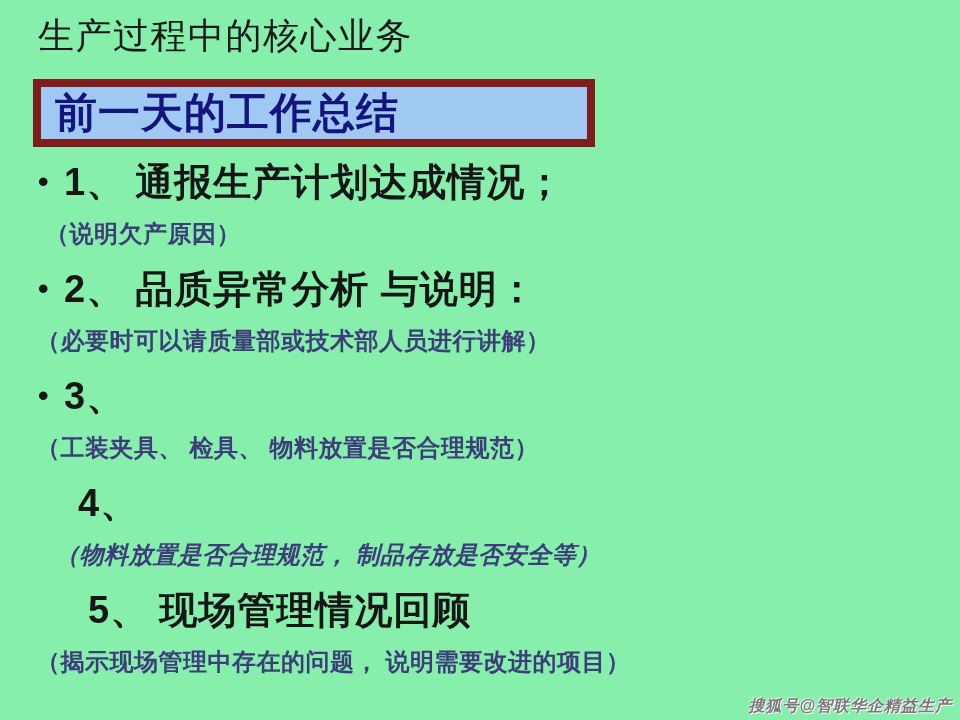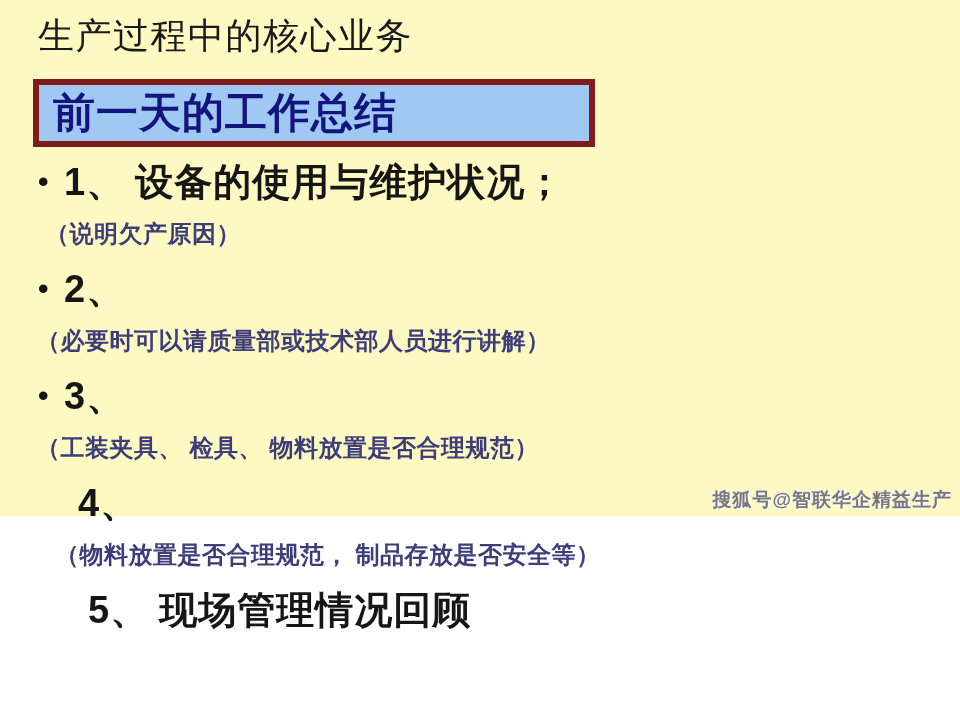--- a/index.html
+++ b/index.html
@@ -12,8 +12,8 @@
   }
   .slide {
     position: absolute; inset: 0;
-    width: 960px; height: 516px;
-    background: #fef9c3;
+    width: 960px; height: 720px;
+    background: #86efac;
   }
   .page-title {
     position: absolute;

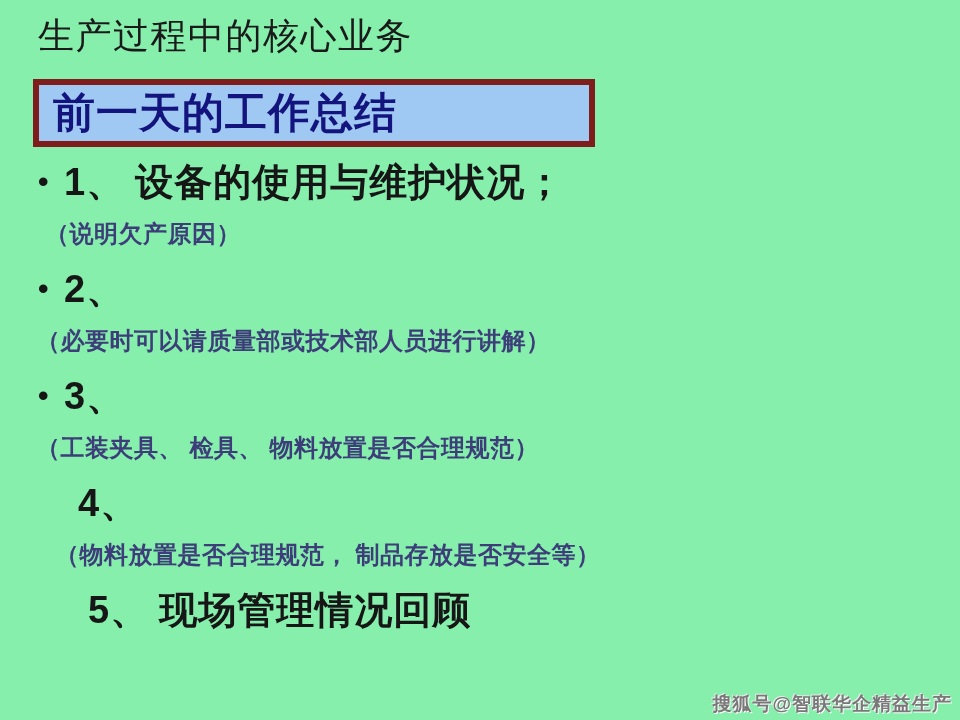--- a/index.html
+++ b/index.html
@@ -30,7 +30,7 @@
     width: 562px; height: 68px;
     box-sizing: border-box;
     background: #9fc8f2;
-    border: 6px solid #7f1d1d;
+    border: 8px solid #7f1d1d;
     display: flex;
     align-items: center;
     padding-left: 14px;

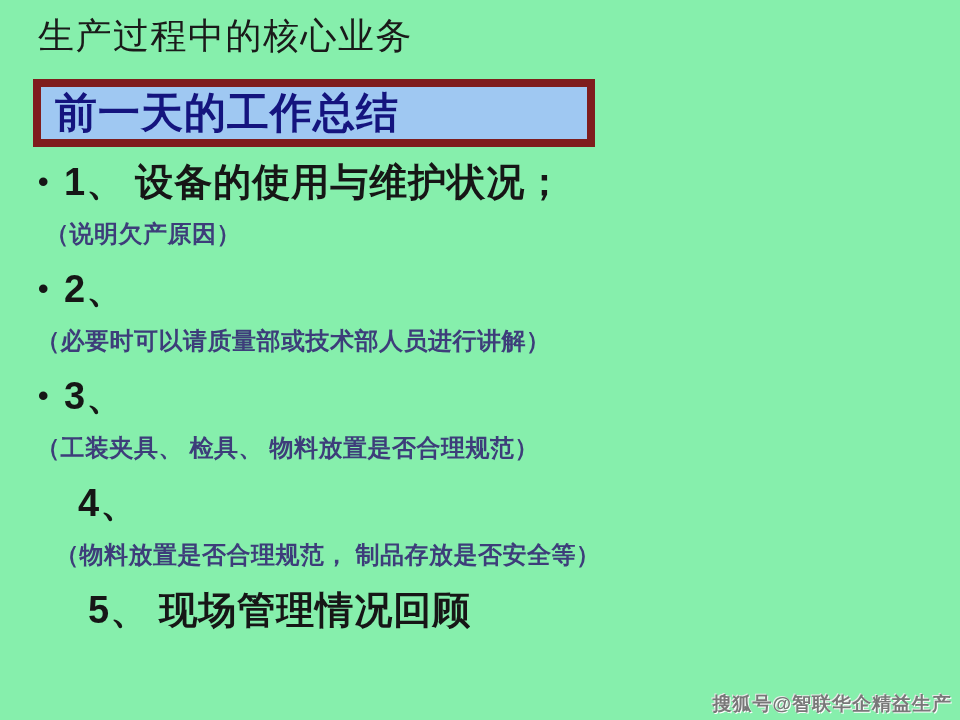--- a/index.html
+++ b/index.html
@@ -108,7 +108,7 @@
       <div class="row main-row">
         <span class="bullet">•</span>
         <span class="num">1、</span>
-        <span class="txt">设备的使用与维护状况；</span>
+        <span class="txt">通报生产计划达成情况；</span>
       </div>
       <div class="row note-row">（说明欠产原因）</div>
     </div>

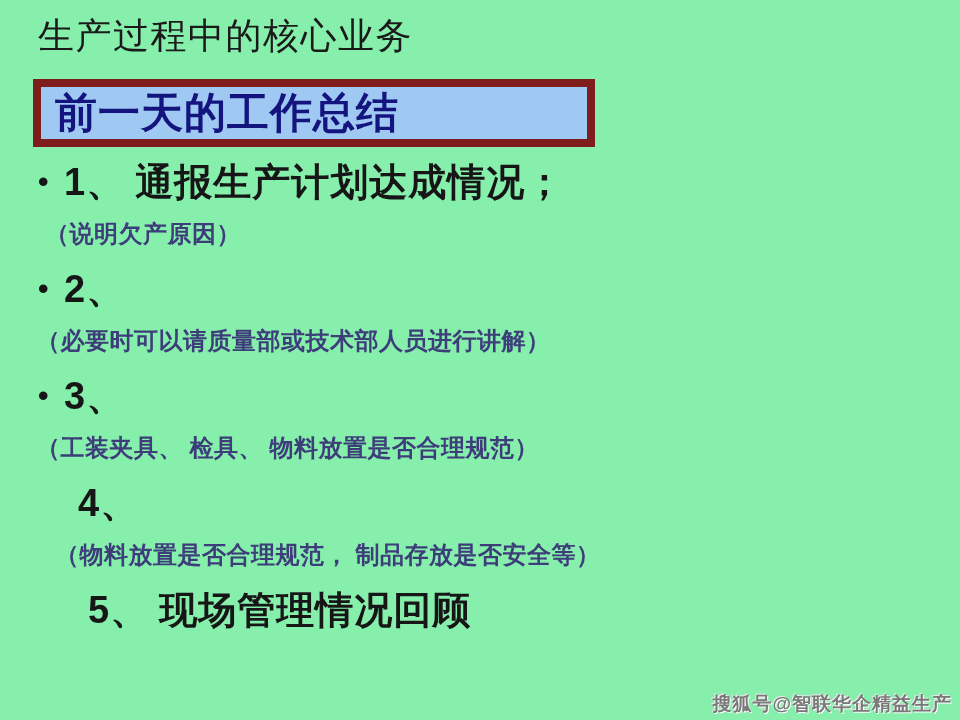--- a/index.html
+++ b/index.html
@@ -117,6 +117,7 @@
       <div class="row main-row">
         <span class="bullet">•</span>
         <span class="num">2、</span>
+        <span class="txt">品质异常分析 与说明：</span>
       </div>
       <div class="row note-row">（必要时可以请质量部或技术部人员进行讲解）</div>
     </div>

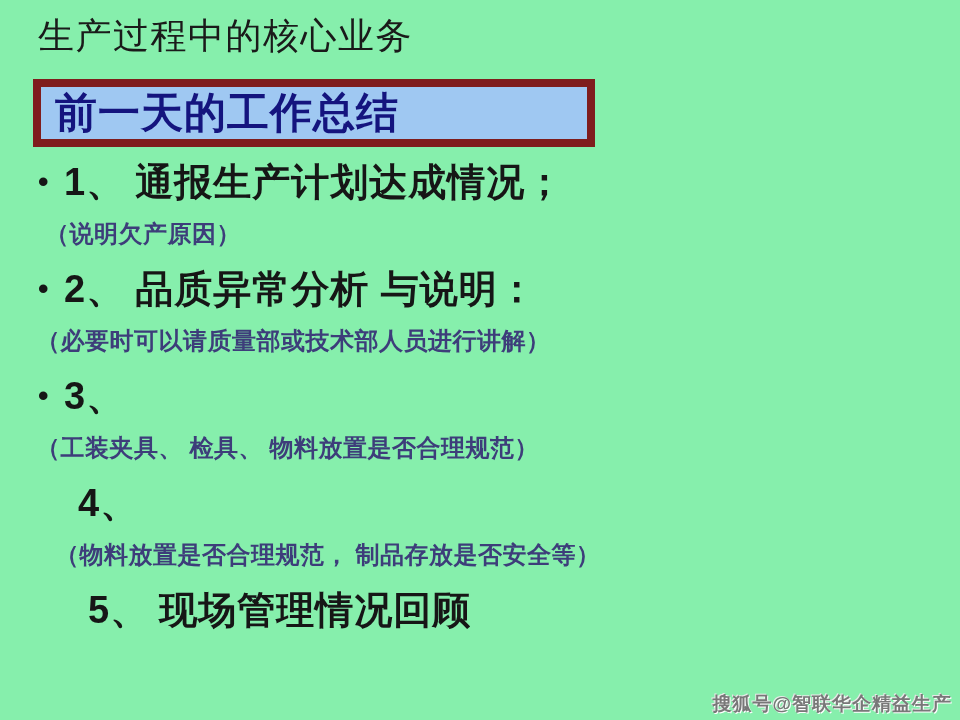--- a/index.html
+++ b/index.html
@@ -79,7 +79,7 @@
   .g4 .main-row { padding-left: 42px; }
   .g5 .main-row { padding-left: 52px; }
   .g1 .note-row { padding-left: 9px; }
-  .g4 .note-row { padding-left: 19px; }
+  .g4 .note-row { padding-left: 19px; font-style: italic; }
   .watermark {
     position: absolute;
     right: 8px; bottom: 3px;

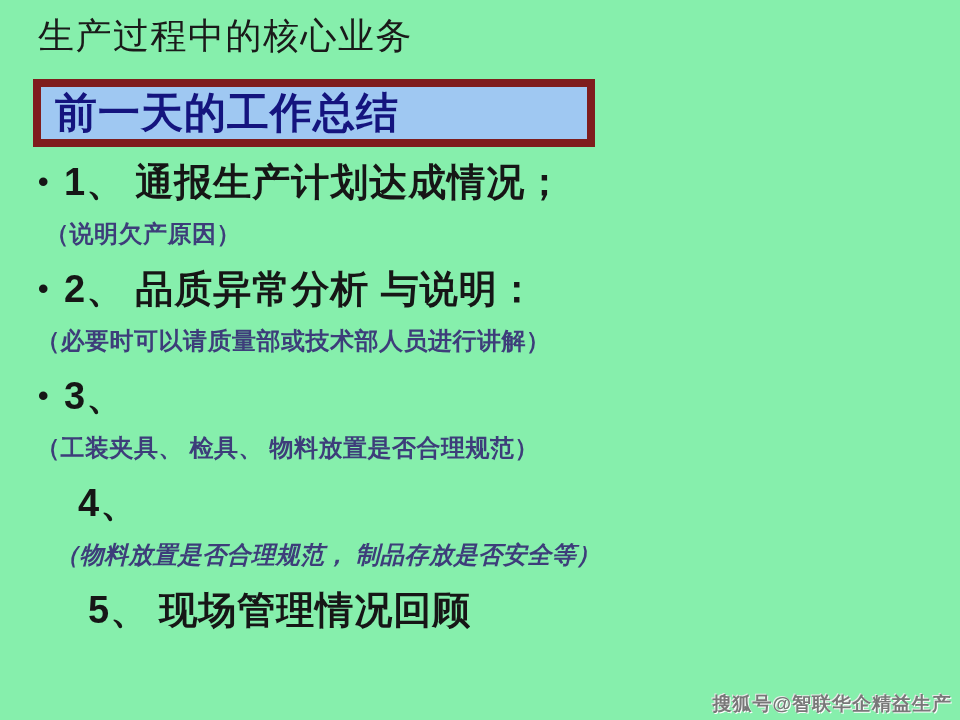--- a/index.html
+++ b/index.html
@@ -142,6 +142,7 @@
         <span class="num">5、</span>
         <span class="txt">现场管理情况回顾</span>
       </div>
+      <div class="row note-row">（揭示现场管理中存在的问题， 说明需要改进的项目）</div>
     </div>
 
   </div>

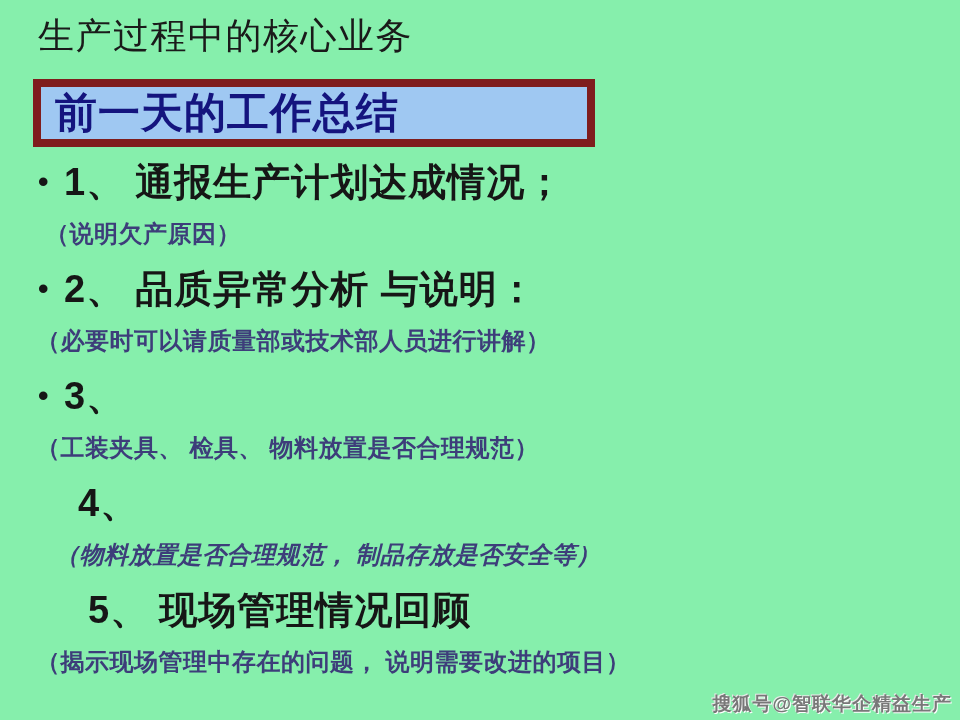--- a/index.html
+++ b/index.html
@@ -83,12 +83,13 @@
   .watermark {
     position: absolute;
     right: 8px; bottom: 3px;
-    font-size: 19px;
+    font-size: 16px;
     font-weight: bold;
     color: #787878;
     letter-spacing: 1px;
     text-shadow: 1px 1px 0 #ffffff, -1px -1px 0 #e8e8e8;
     white-space: nowrap;
+    font-style: italic;
   }
 </style>
 </head>

